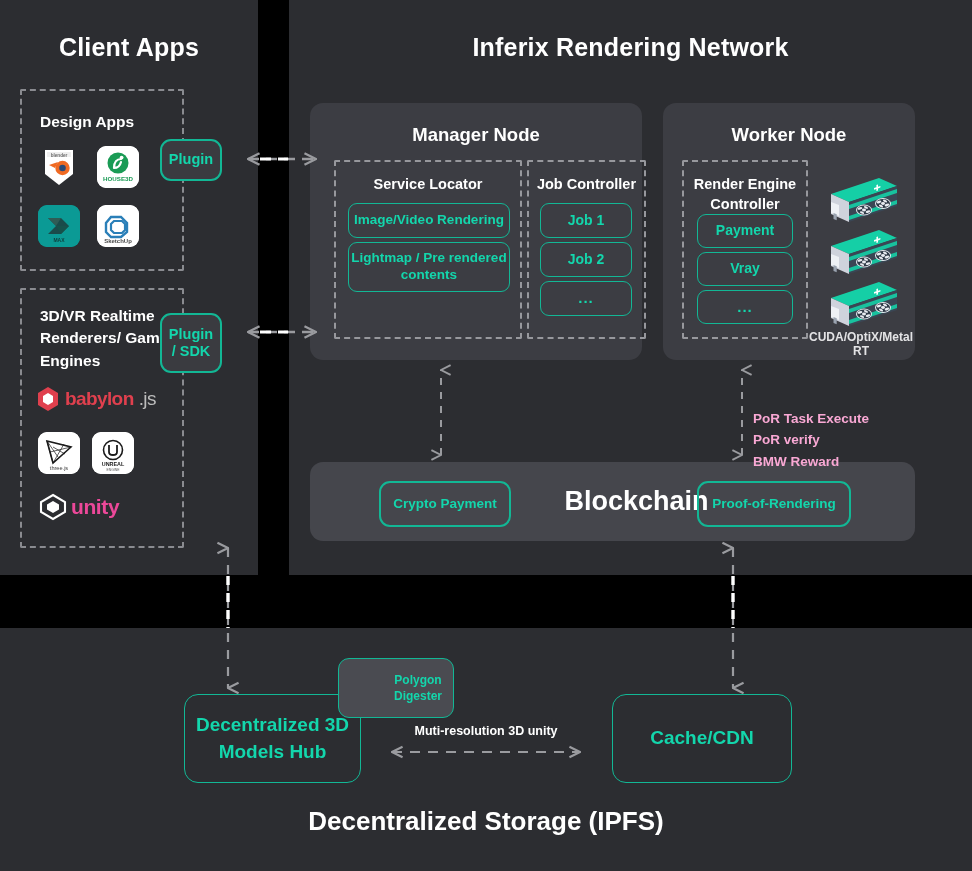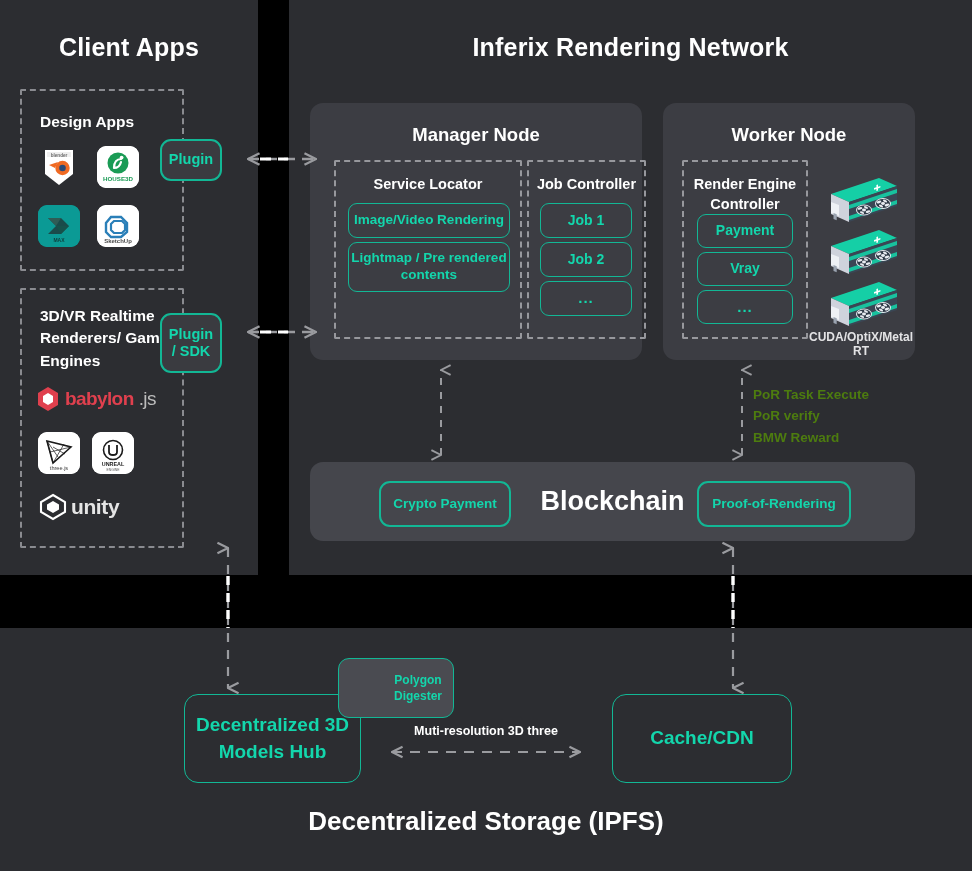--- a/index.html
+++ b/index.html
@@ -93,7 +93,7 @@
   #por-box{left:387px;top:19px;width:150px;height:42px;font-size:13.5px;
            border-width:2px;border-radius:11px;}
 
-  #por-notes{position:absolute;left:753px;top:384px;color:#4d7c0f;font-weight:bold;
+  #por-notes{position:absolute;left:753px;top:408px;color:#f9a8d4;font-weight:bold;
              font-size:13.5px;line-height:1.58;}
 
   

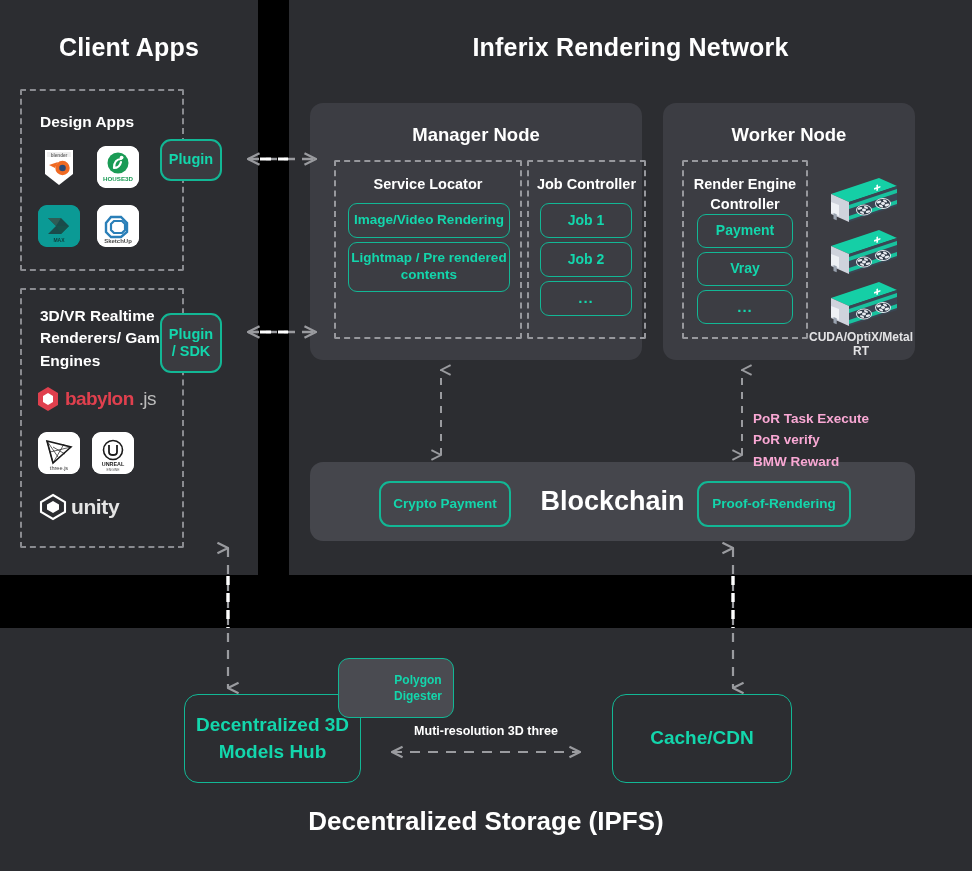--- a/index.html
+++ b/index.html
@@ -44,7 +44,7 @@
   #logo-unreal{left:92px;top:432px;}
   #logo-unity{position:absolute;left:38px;top:492px;width:110px;height:30px;
               display:flex;align-items:center;gap:3px;}
-  .wordmark{font-weight:bold;font-size:21px;color:#e5e5e5;letter-spacing:-.4px;}
+  .wordmark{font-weight:bold;font-size:21px;color:#ec4899;letter-spacing:-.4px;}
   .babylon-word{font-weight:bold;font-size:19px;color:#e0404e;letter-spacing:-.6px;}
   .babylon-js{color:#bdbdbd;font-weight:normal;}
 

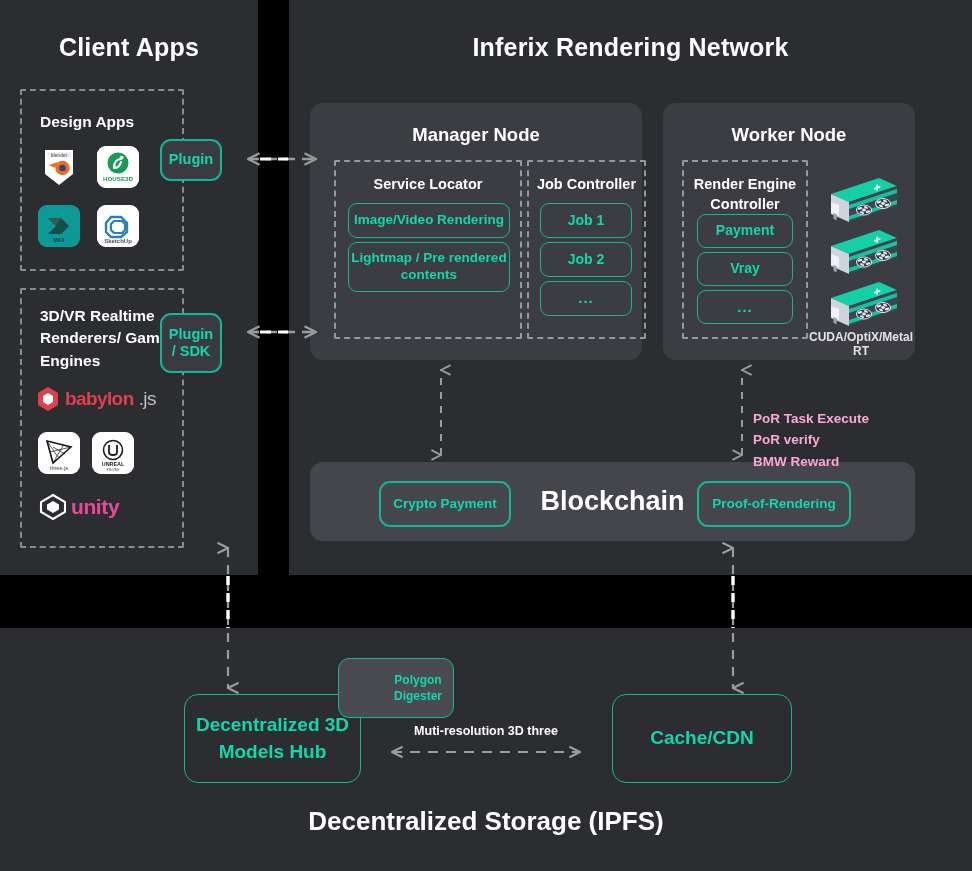--- a/index.html
+++ b/index.html
@@ -87,7 +87,7 @@
                    background:#45464c;border-radius:13px;}
   #blockchain-label{position:absolute;left:0;top:0;width:605px;height:79px;
                     display:flex;align-items:center;justify-content:center;
-                    color:#fff;font-weight:bold;font-size:27px;}
+                    color:#fff;font-weight:bold;font-size:27px;padding-left:24px;}
   #crypto-payment-box{left:69px;top:19px;width:128px;height:42px;font-size:13.5px;
                       border-width:2px;border-radius:11px;}
   #por-box{left:387px;top:19px;width:150px;height:42px;font-size:13.5px;

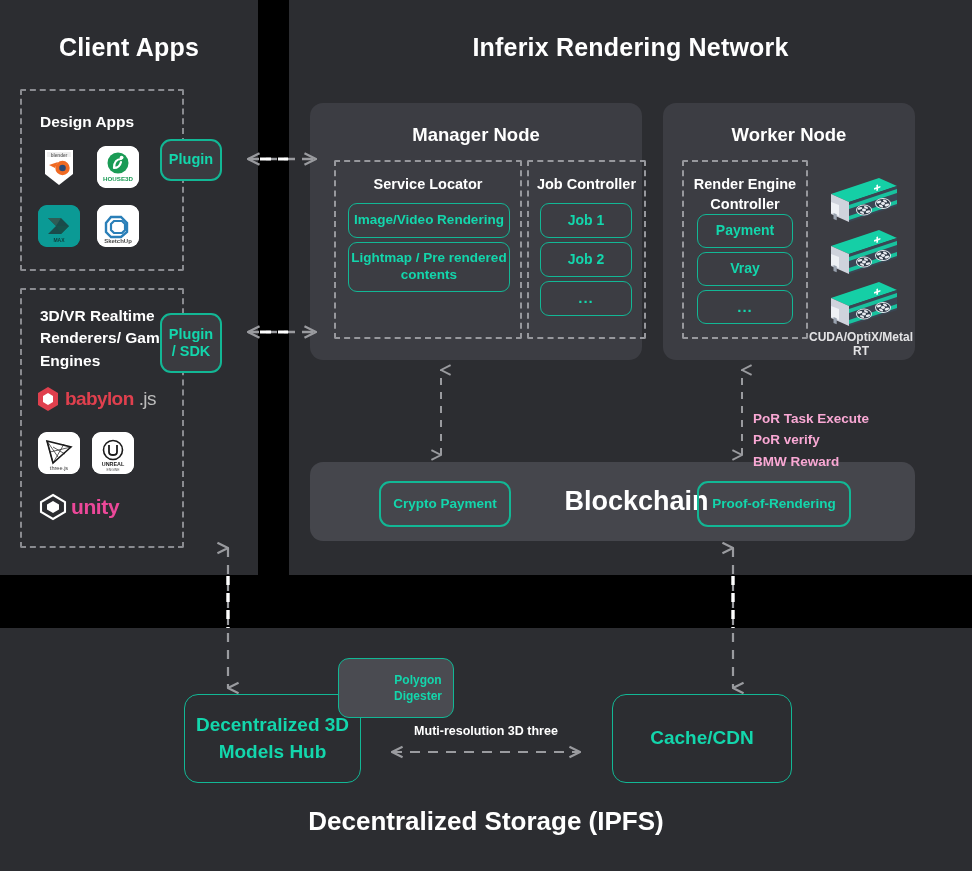--- a/index.html
+++ b/index.html
@@ -326,7 +326,7 @@
   <div id="polygon-digester">
     <span>Polygon Digester</span>
   </div>
-  <div id="multires-label">Muti-resolution 3D three</div>
+  <div id="multires-label">Muti-resolution 3D unity</div>
   <div id="storage-title">Decentralized Storage (IPFS)</div>
 
   <svg class="overlay">

